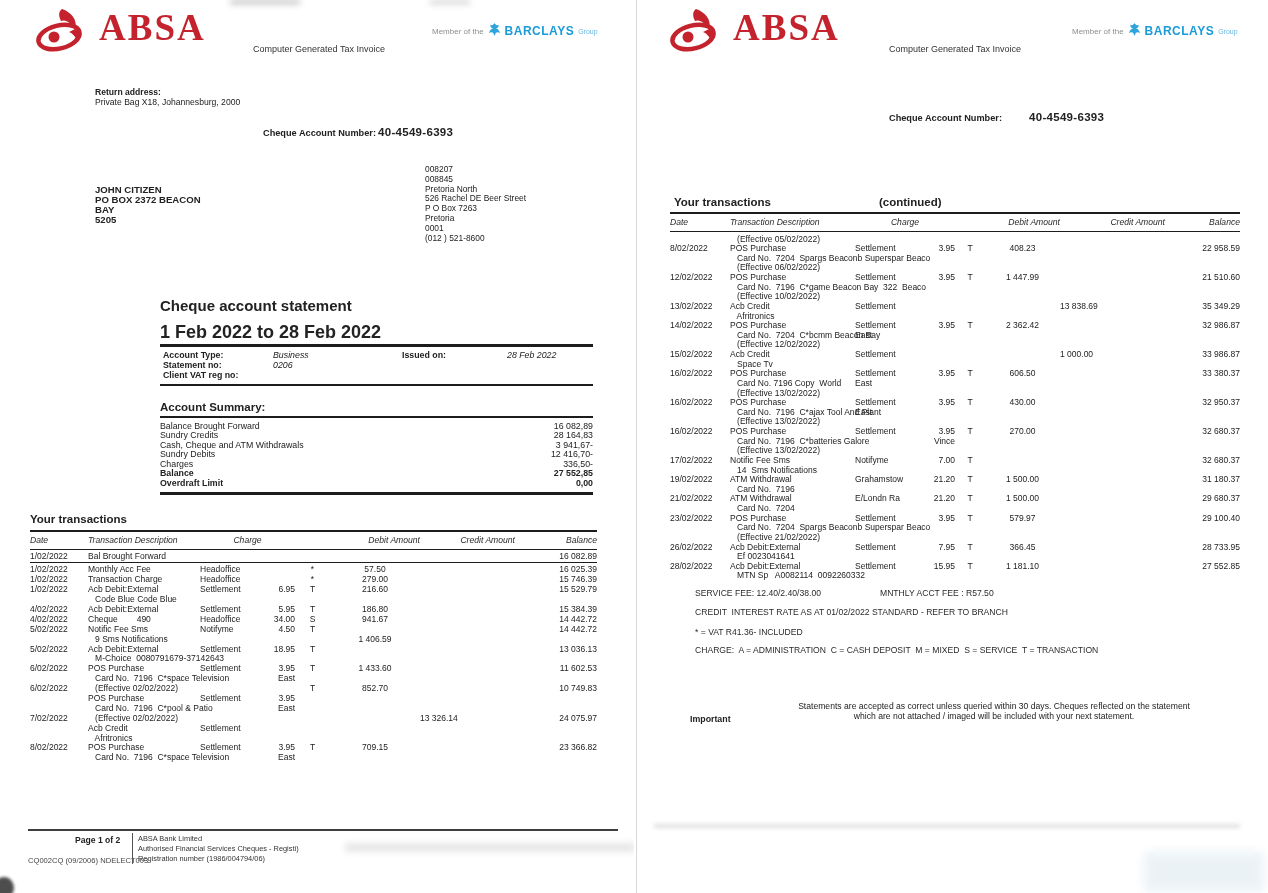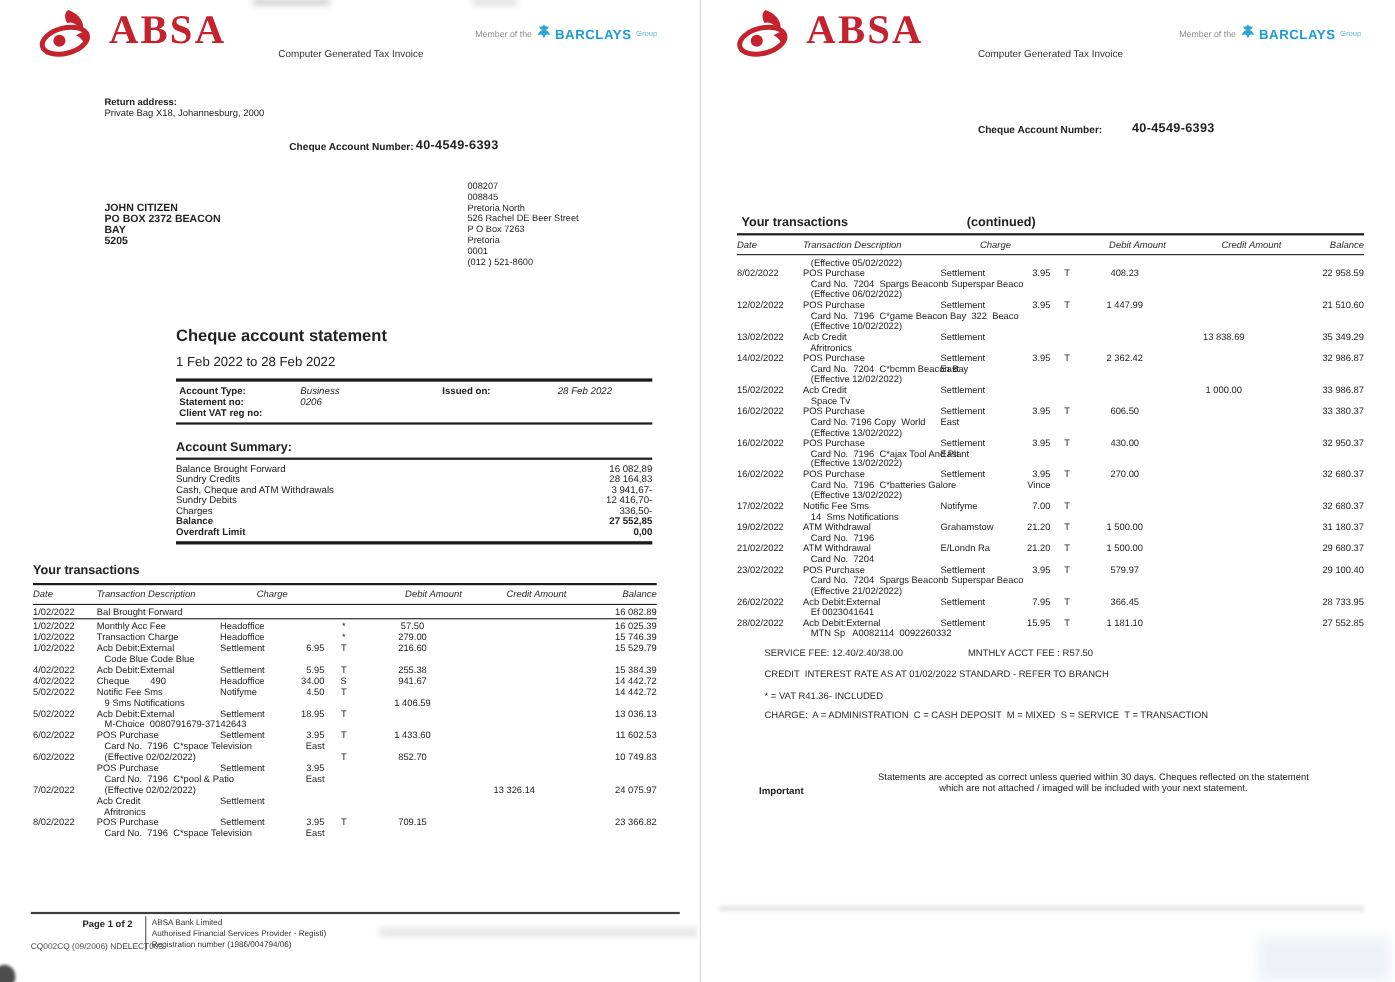--- a/index.html
+++ b/index.html
@@ -54,7 +54,7 @@
   .tx-line span{overflow:visible;}
   .c0{text-align:left;} .c1{text-align:left;} .c2{text-align:left;}
   .c3{text-align:right;} .c4{text-align:center;} .c5{text-align:center;}
-  .c6{text-align:center;} .c7{text-align:right;}
+  .c6{text-align:left;} .c7{text-align:right;}
   .ha{text-align:left;} .hc{text-align:center;} .hr{text-align:right;}
 
   

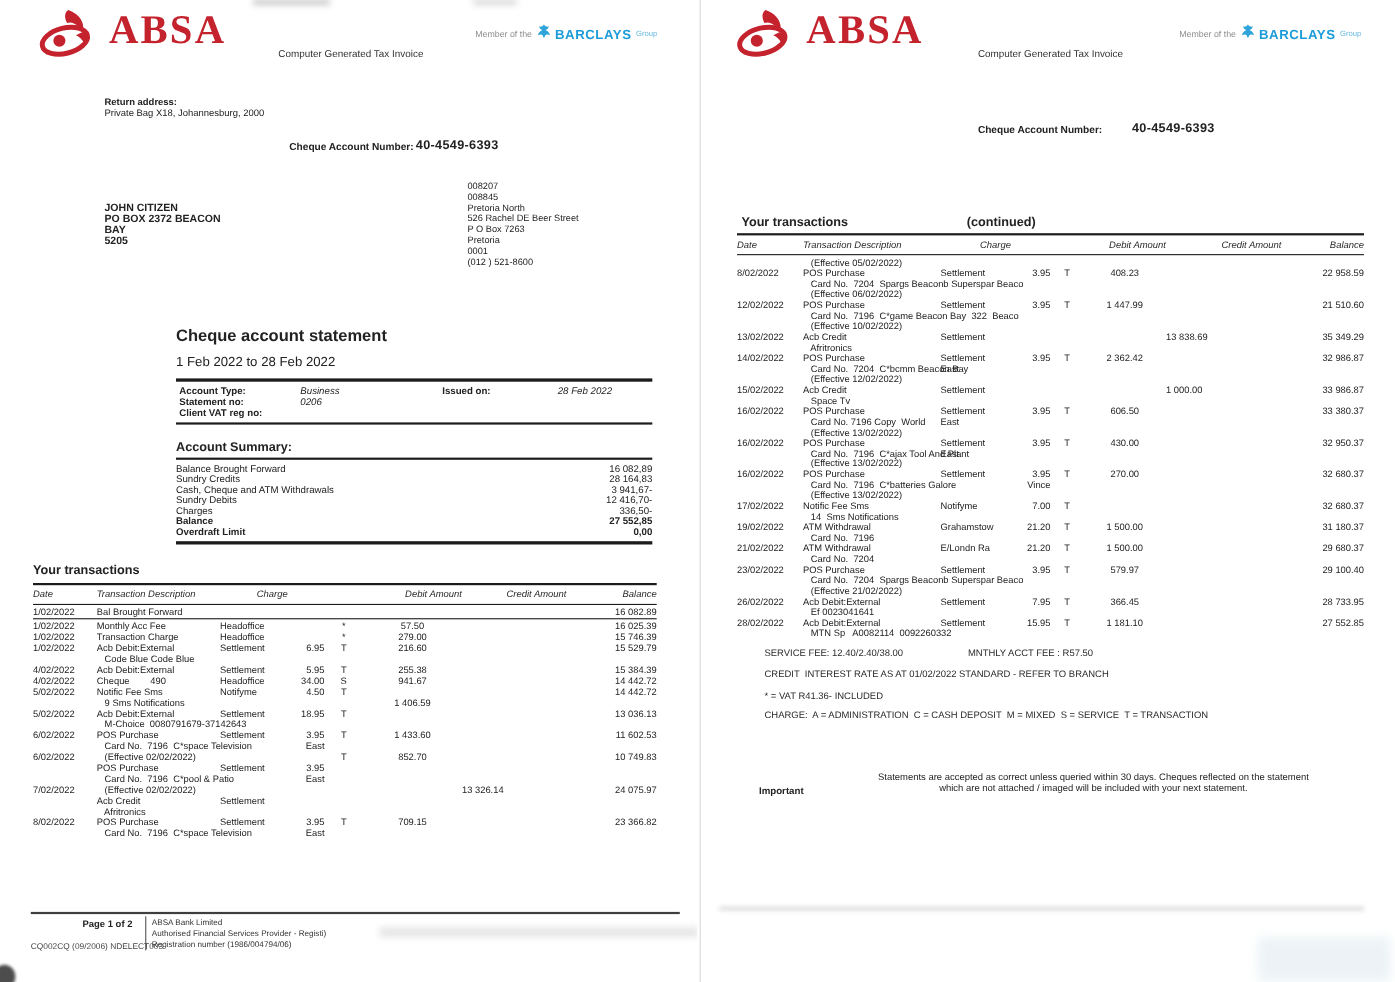--- a/index.html
+++ b/index.html
@@ -29,7 +29,7 @@
 
   
   .stmt-title{font-weight:bold;font-size:15px;}
-  .stmt-period{font-weight:normal;font-size:12px;}
+  .stmt-period{font-weight:bold;font-size:18px;}
   .rule{background:#1c1c1c;}
   .r25{height:2.5px;} .r15{height:1.5px;} .r10{height:1px;}
   .meta-row{position:relative;height:10.4px;font-size:8.8px;}

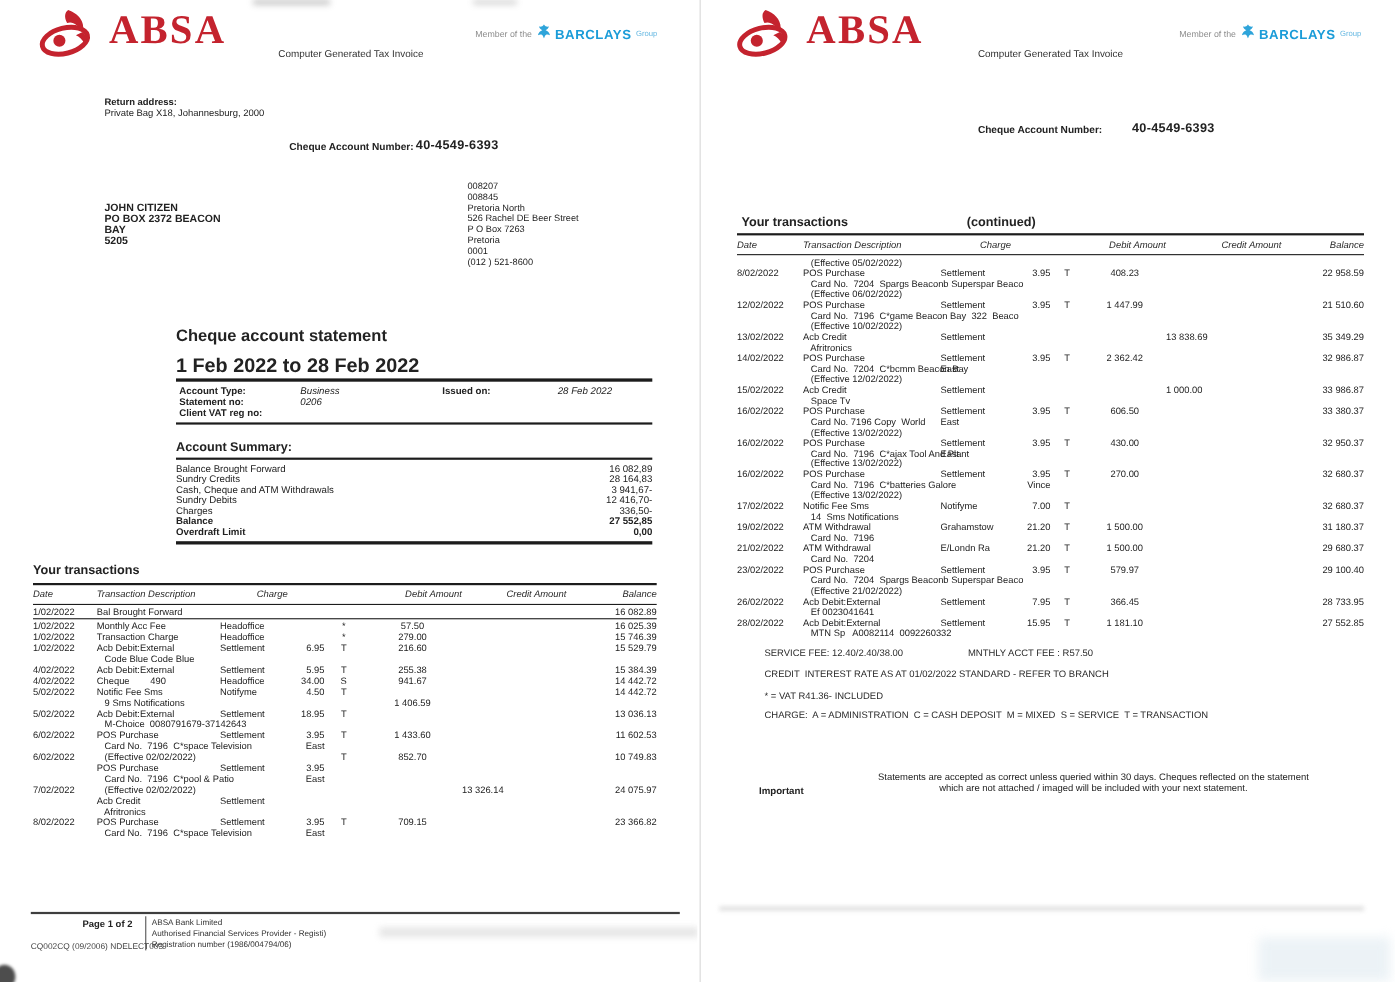--- a/index.html
+++ b/index.html
@@ -209,7 +209,7 @@
         <div class="tx-line"><span class="c0">1/02/2022</span><span class="c1">Transaction Charge</span><span class="c2">Headoffice</span><span class="c3"></span><span class="c4">*</span><span class="c5">279.00</span><span class="c6"></span><span class="c7">15 746.39</span></div>
         <div class="tx-line"><span class="c0">1/02/2022</span><span class="c1">Acb Debit:External</span><span class="c2">Settlement</span><span class="c3">6.95</span><span class="c4">T</span><span class="c5">216.60</span><span class="c6"></span><span class="c7">15 529.79</span></div>
         <div class="tx-line"><span class="c0"></span><span class="c1">   Code Blue Code Blue</span><span class="c2"></span><span class="c3"></span><span class="c4"></span><span class="c5"></span><span class="c6"></span><span class="c7"></span></div>
-        <div class="tx-line"><span class="c0">4/02/2022</span><span class="c1">Acb Debit:External</span><span class="c2">Settlement</span><span class="c3">5.95</span><span class="c4">T</span><span class="c5">255.38</span><span class="c6"></span><span class="c7">15 384.39</span></div>
+        <div class="tx-line"><span class="c0">4/02/2022</span><span class="c1">Acb Debit:External</span><span class="c2">Settlement</span><span class="c3">5.95</span><span class="c4">T</span><span class="c5">186.80</span><span class="c6"></span><span class="c7">15 384.39</span></div>
         <div class="tx-line"><span class="c0">4/02/2022</span><span class="c1">Cheque        490</span><span class="c2">Headoffice</span><span class="c3">34.00</span><span class="c4">S</span><span class="c5">941.67</span><span class="c6"></span><span class="c7">14 442.72</span></div>
         <div class="tx-line"><span class="c0">5/02/2022</span><span class="c1">Notific Fee Sms</span><span class="c2">Notifyme</span><span class="c3">4.50</span><span class="c4">T</span><span class="c5"></span><span class="c6"></span><span class="c7">14 442.72</span></div>
         <div class="tx-line"><span class="c0"></span><span class="c1">   9 Sms Notifications</span><span class="c2"></span><span class="c3"></span><span class="c4"></span><span class="c5">1 406.59</span><span class="c6"></span><span class="c7"></span></div>

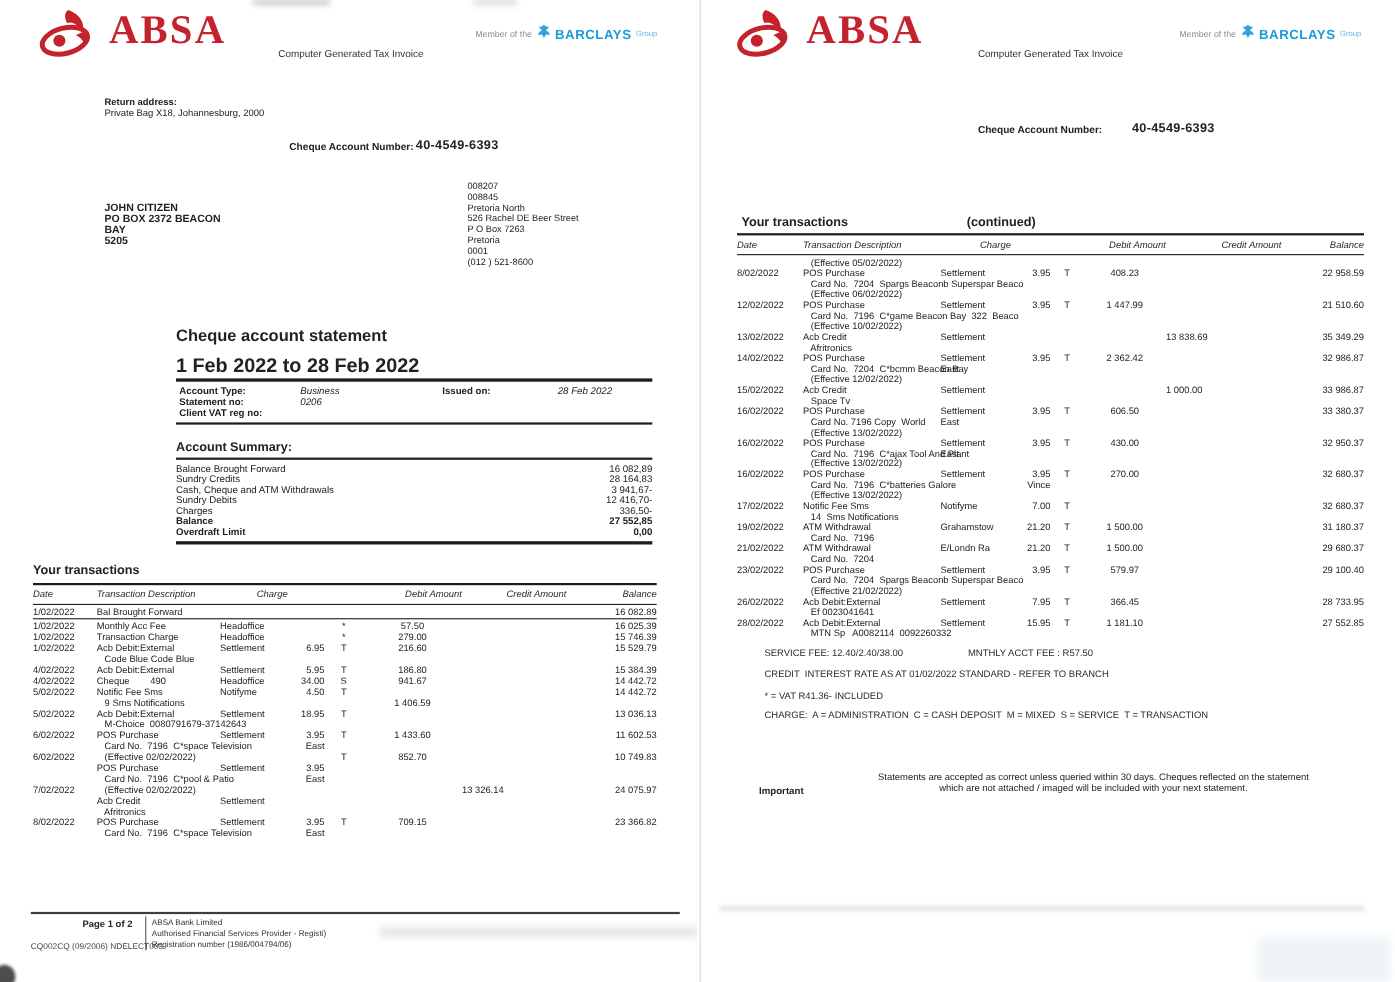--- a/index.html
+++ b/index.html
@@ -233,7 +233,7 @@
   <div class="abs vline" style="left:132px;top:833px;height:31px;"></div>
   <div class="abs" style="left:138px;top:834px;">
       <div class="bank-line">ABSA Bank Limited</div>
-      <div class="bank-line">Authorised Financial Services Provider - Registi)</div>
+      <div class="bank-line">Authorised Financial Services Cheques - Registi)</div>
       <div class="bank-line">Registration number (1986/004794/06)</div>
     </div>
   <div class="abs code" style="left:28px;top:856px;">CQ002CQ (09/2006) NDELECT003</div>

